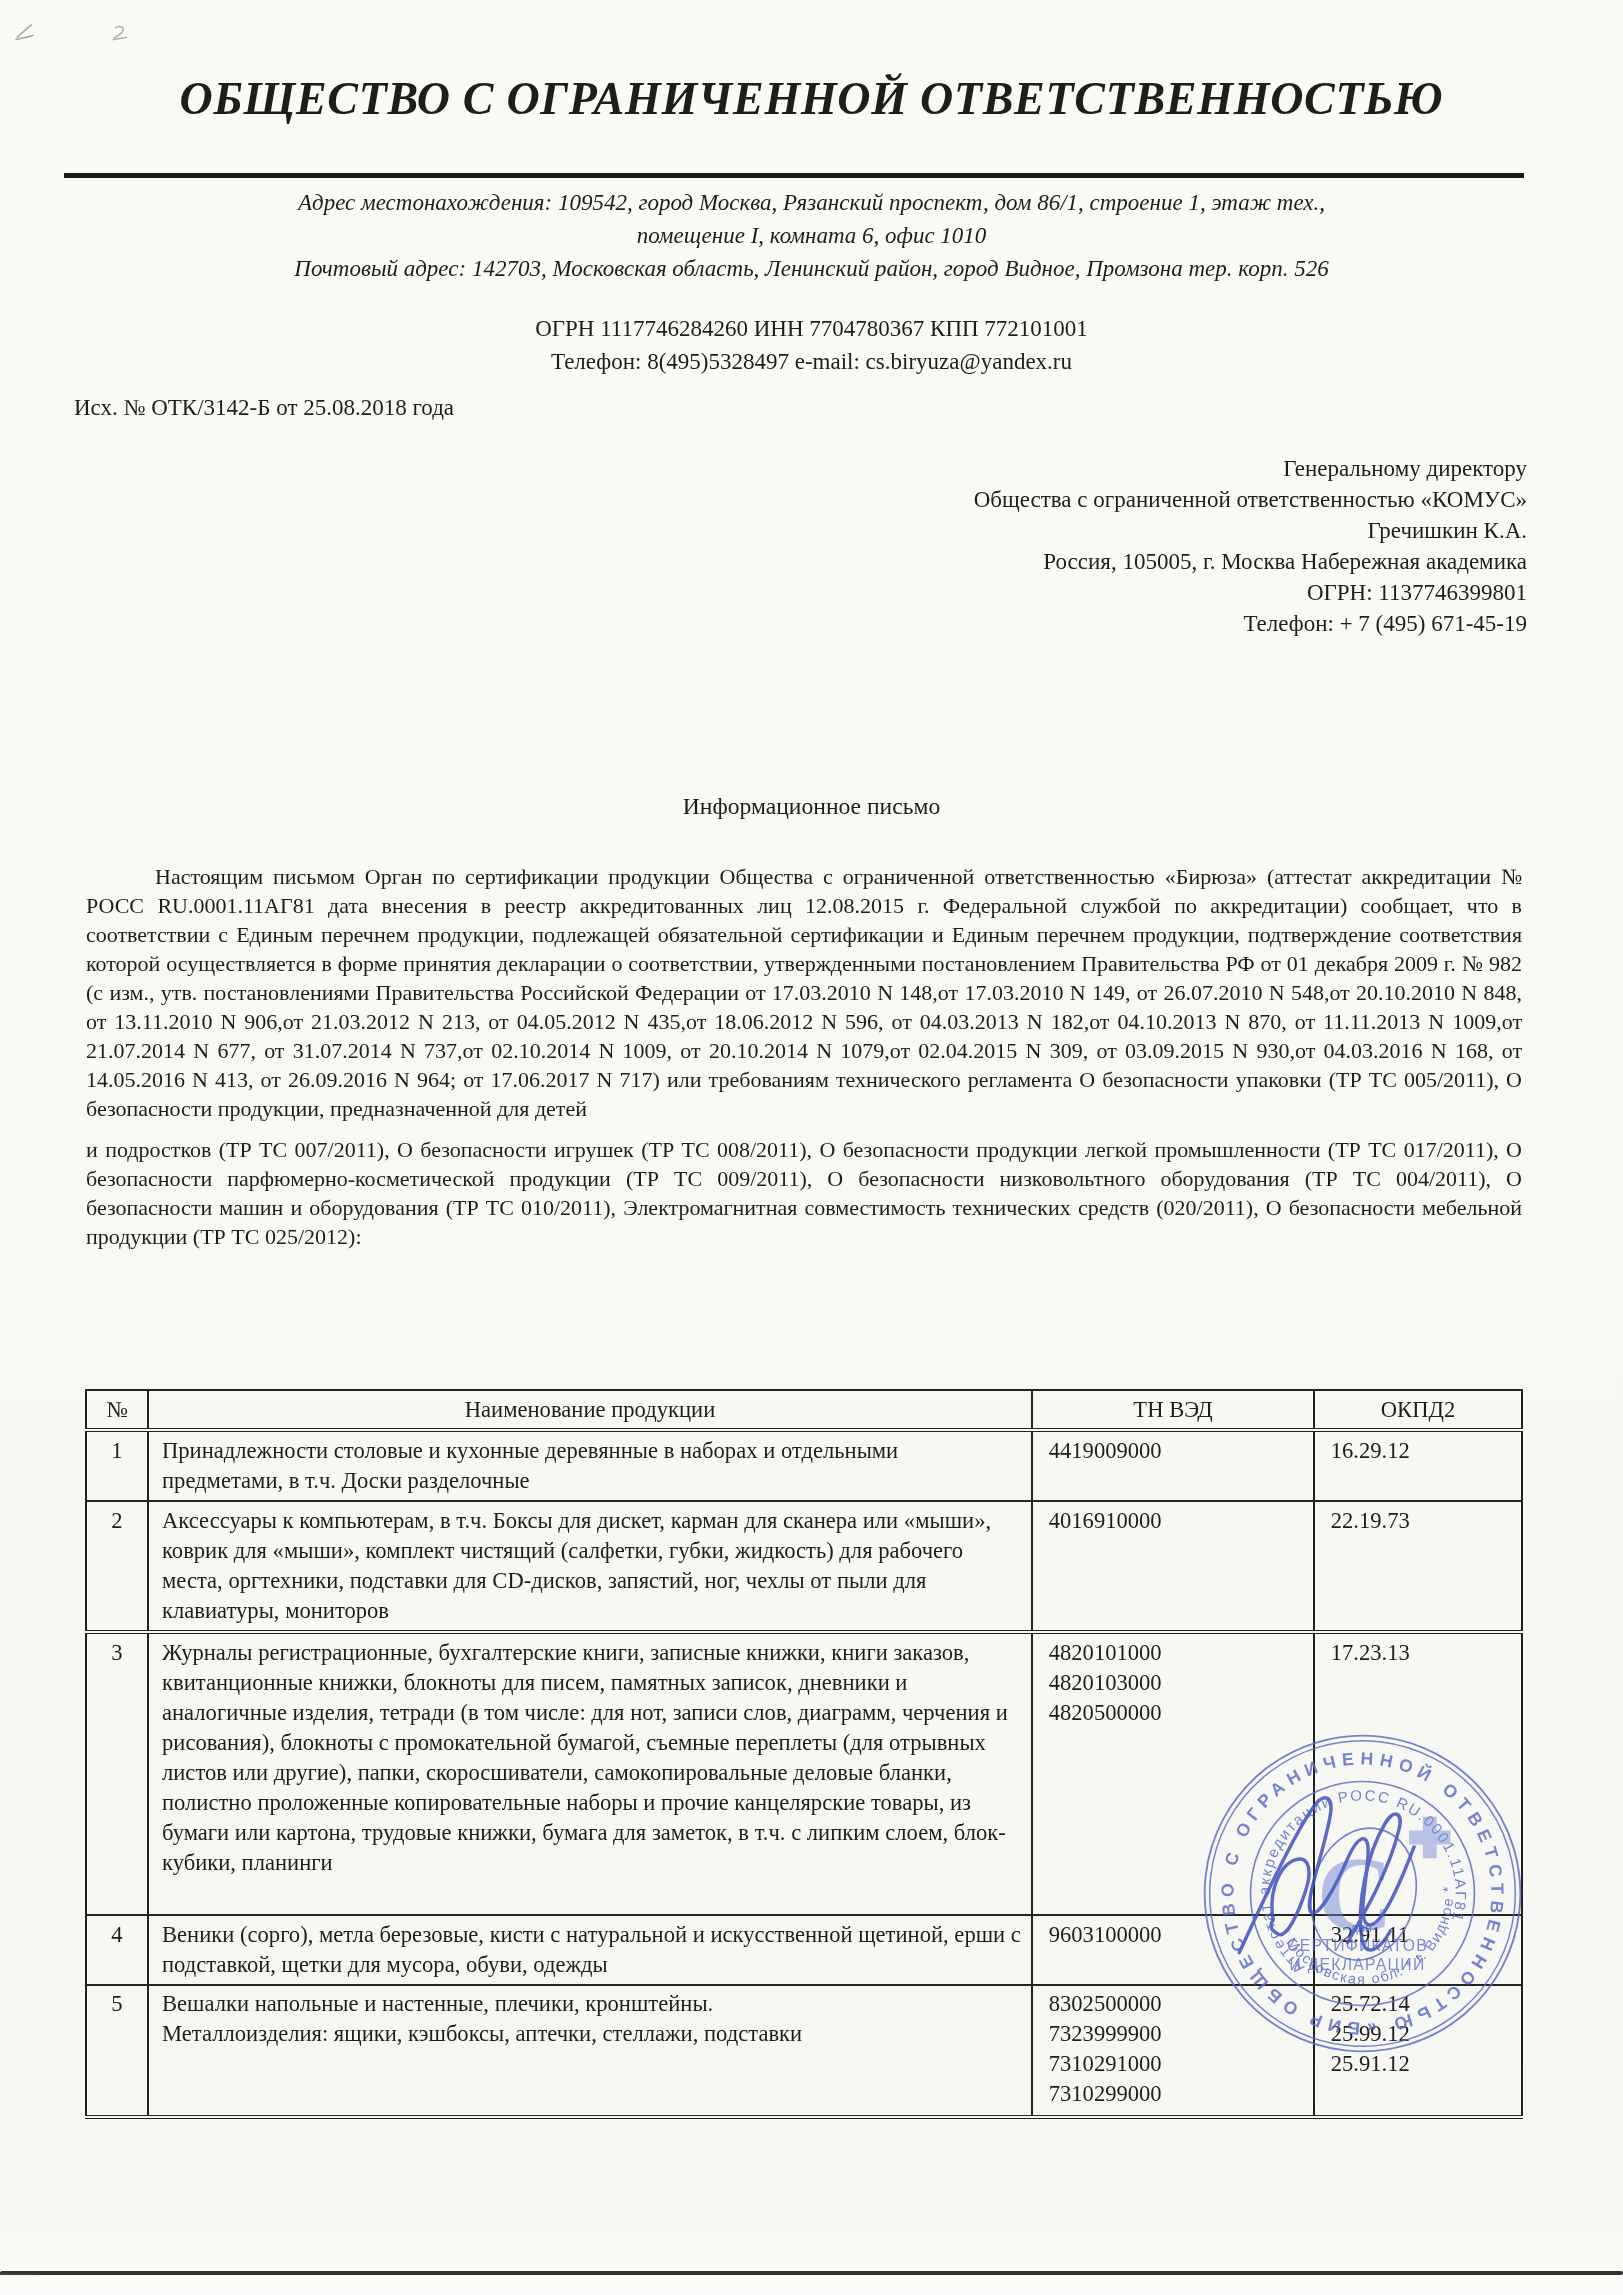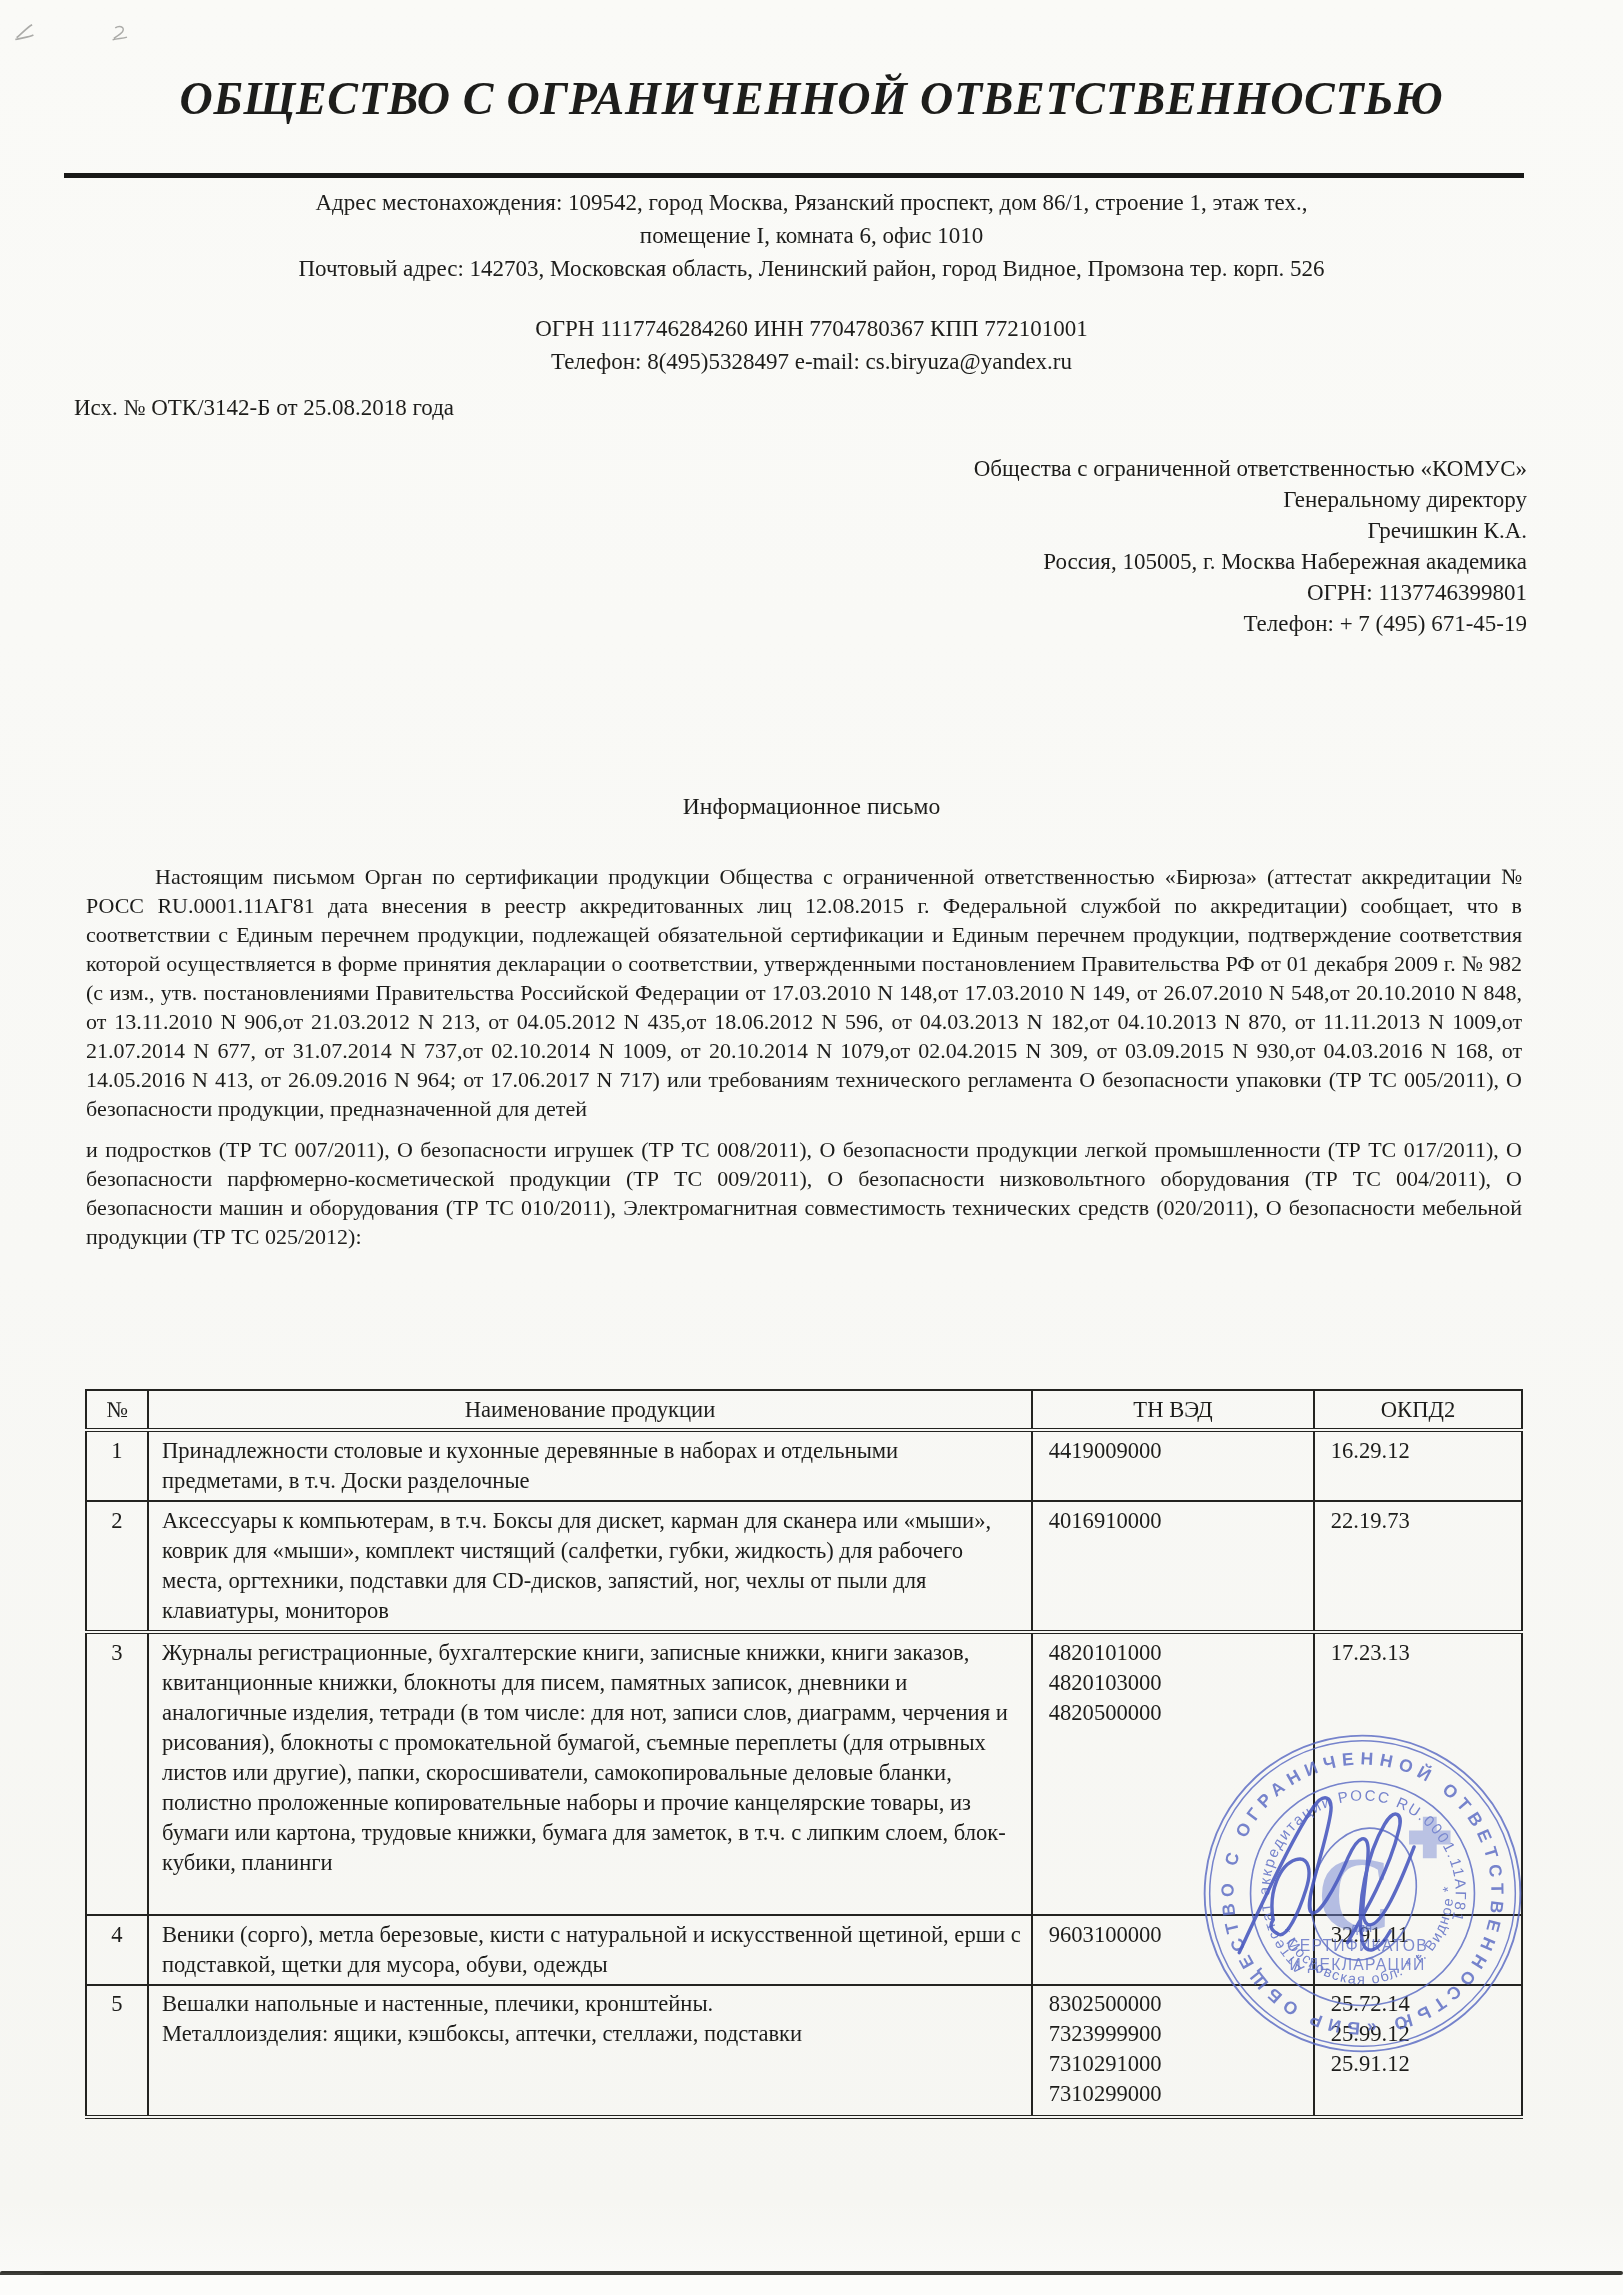--- a/index.html
+++ b/index.html
@@ -13,7 +13,7 @@
   .org-line1{top:75px;font-size:46px;line-height:47px;font-weight:bold;font-style:italic;letter-spacing:0.7px;}
   .org-line2{top:120px;font-size:41px;line-height:46px;font-weight:bold;font-style:italic;}
   .head-rule{top:173px;left:64px;width:1460px;height:4.6px;background:#191917;}
-  .addr-block{top:186px;font-size:23px;line-height:33px;}
+  .addr-block{top:186px;font-size:23px;line-height:33px;font-style:italic;}
   .ogrn-block{top:306px;font-size:23px;line-height:33px;margin-top:6px;}
   .outgoing{top:395px;left:74px;font-size:23px;}
   .recipient{top:453px;right:96px;text-align:right;font-size:23px;line-height:31px;}

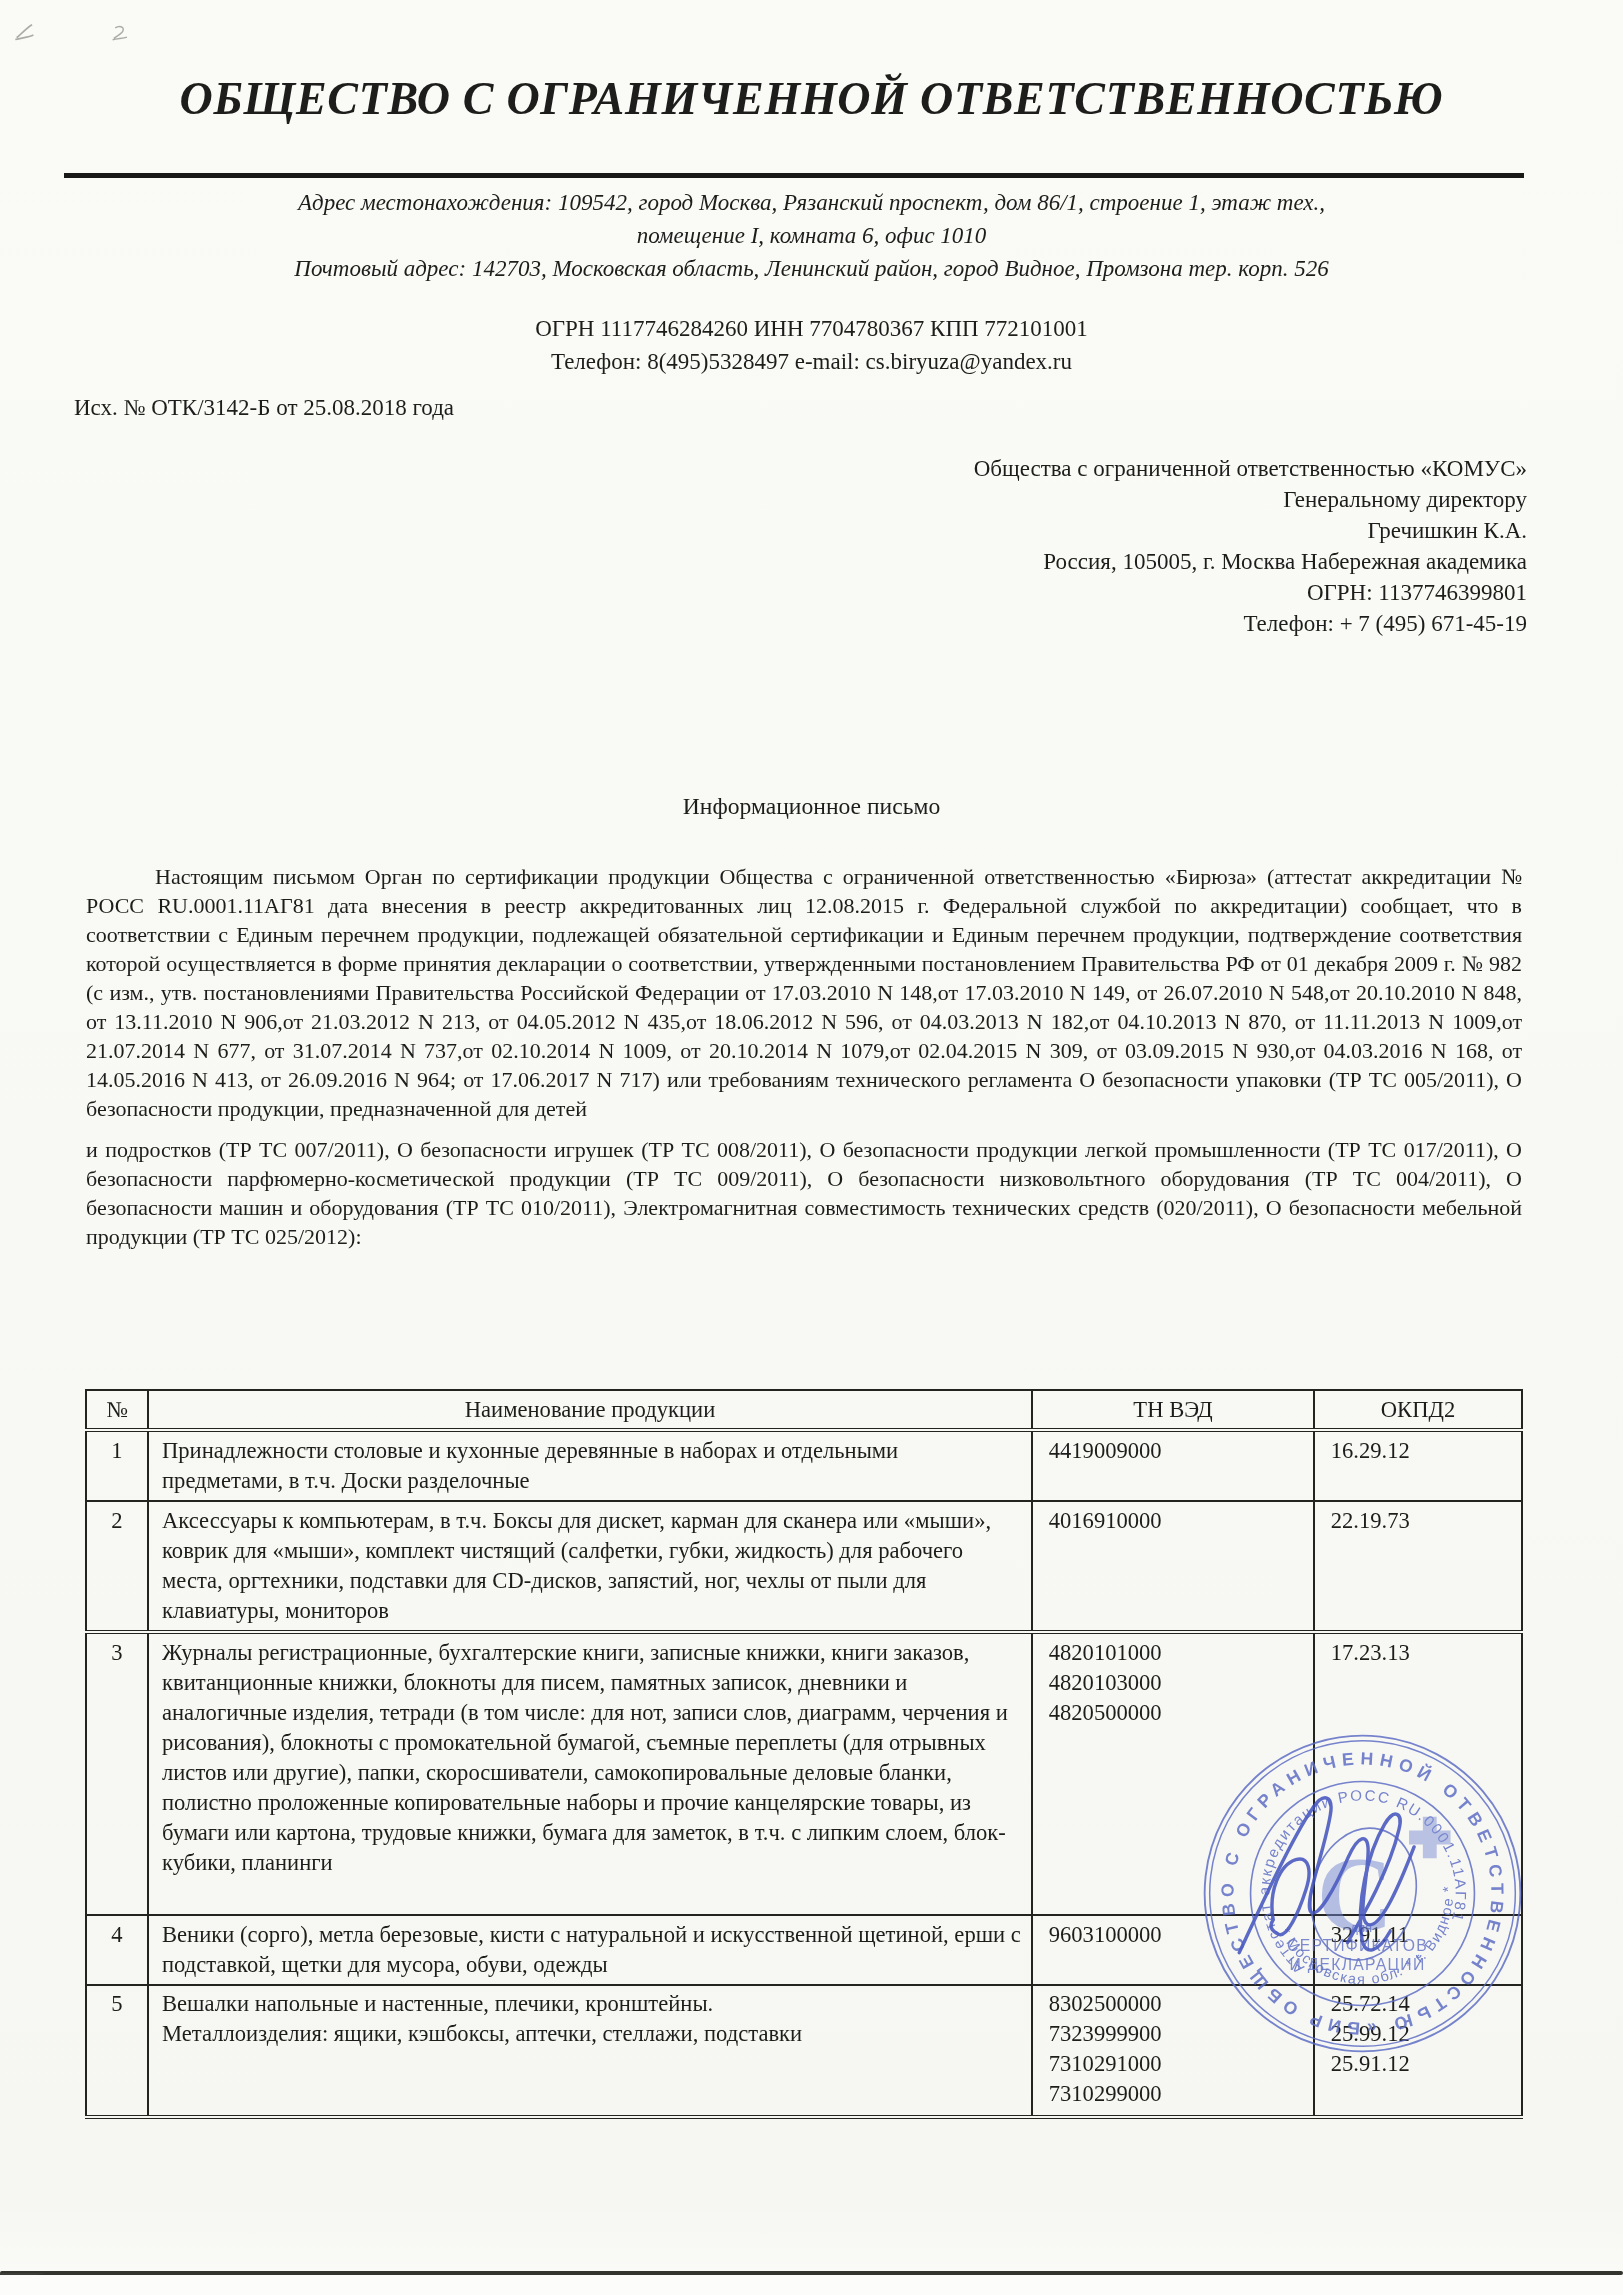--- a/index.html
+++ b/index.html
@@ -74,8 +74,8 @@
   <div class="abs outgoing">Исх. № ОТК/3142-Б от 25.08.2018 года</div>
 
   <div class="abs recipient">
+    <div>Генеральному директору</div>
     <div>Общества с ограниченной ответственностью «КОМУС»</div>
-    <div>Генеральному директору</div>
     <div>Гречишкин К.А.</div>
     <div>Россия, 105005, г. Москва Набережная академика</div>
     <div>ОГРН: 1137746399801</div>

